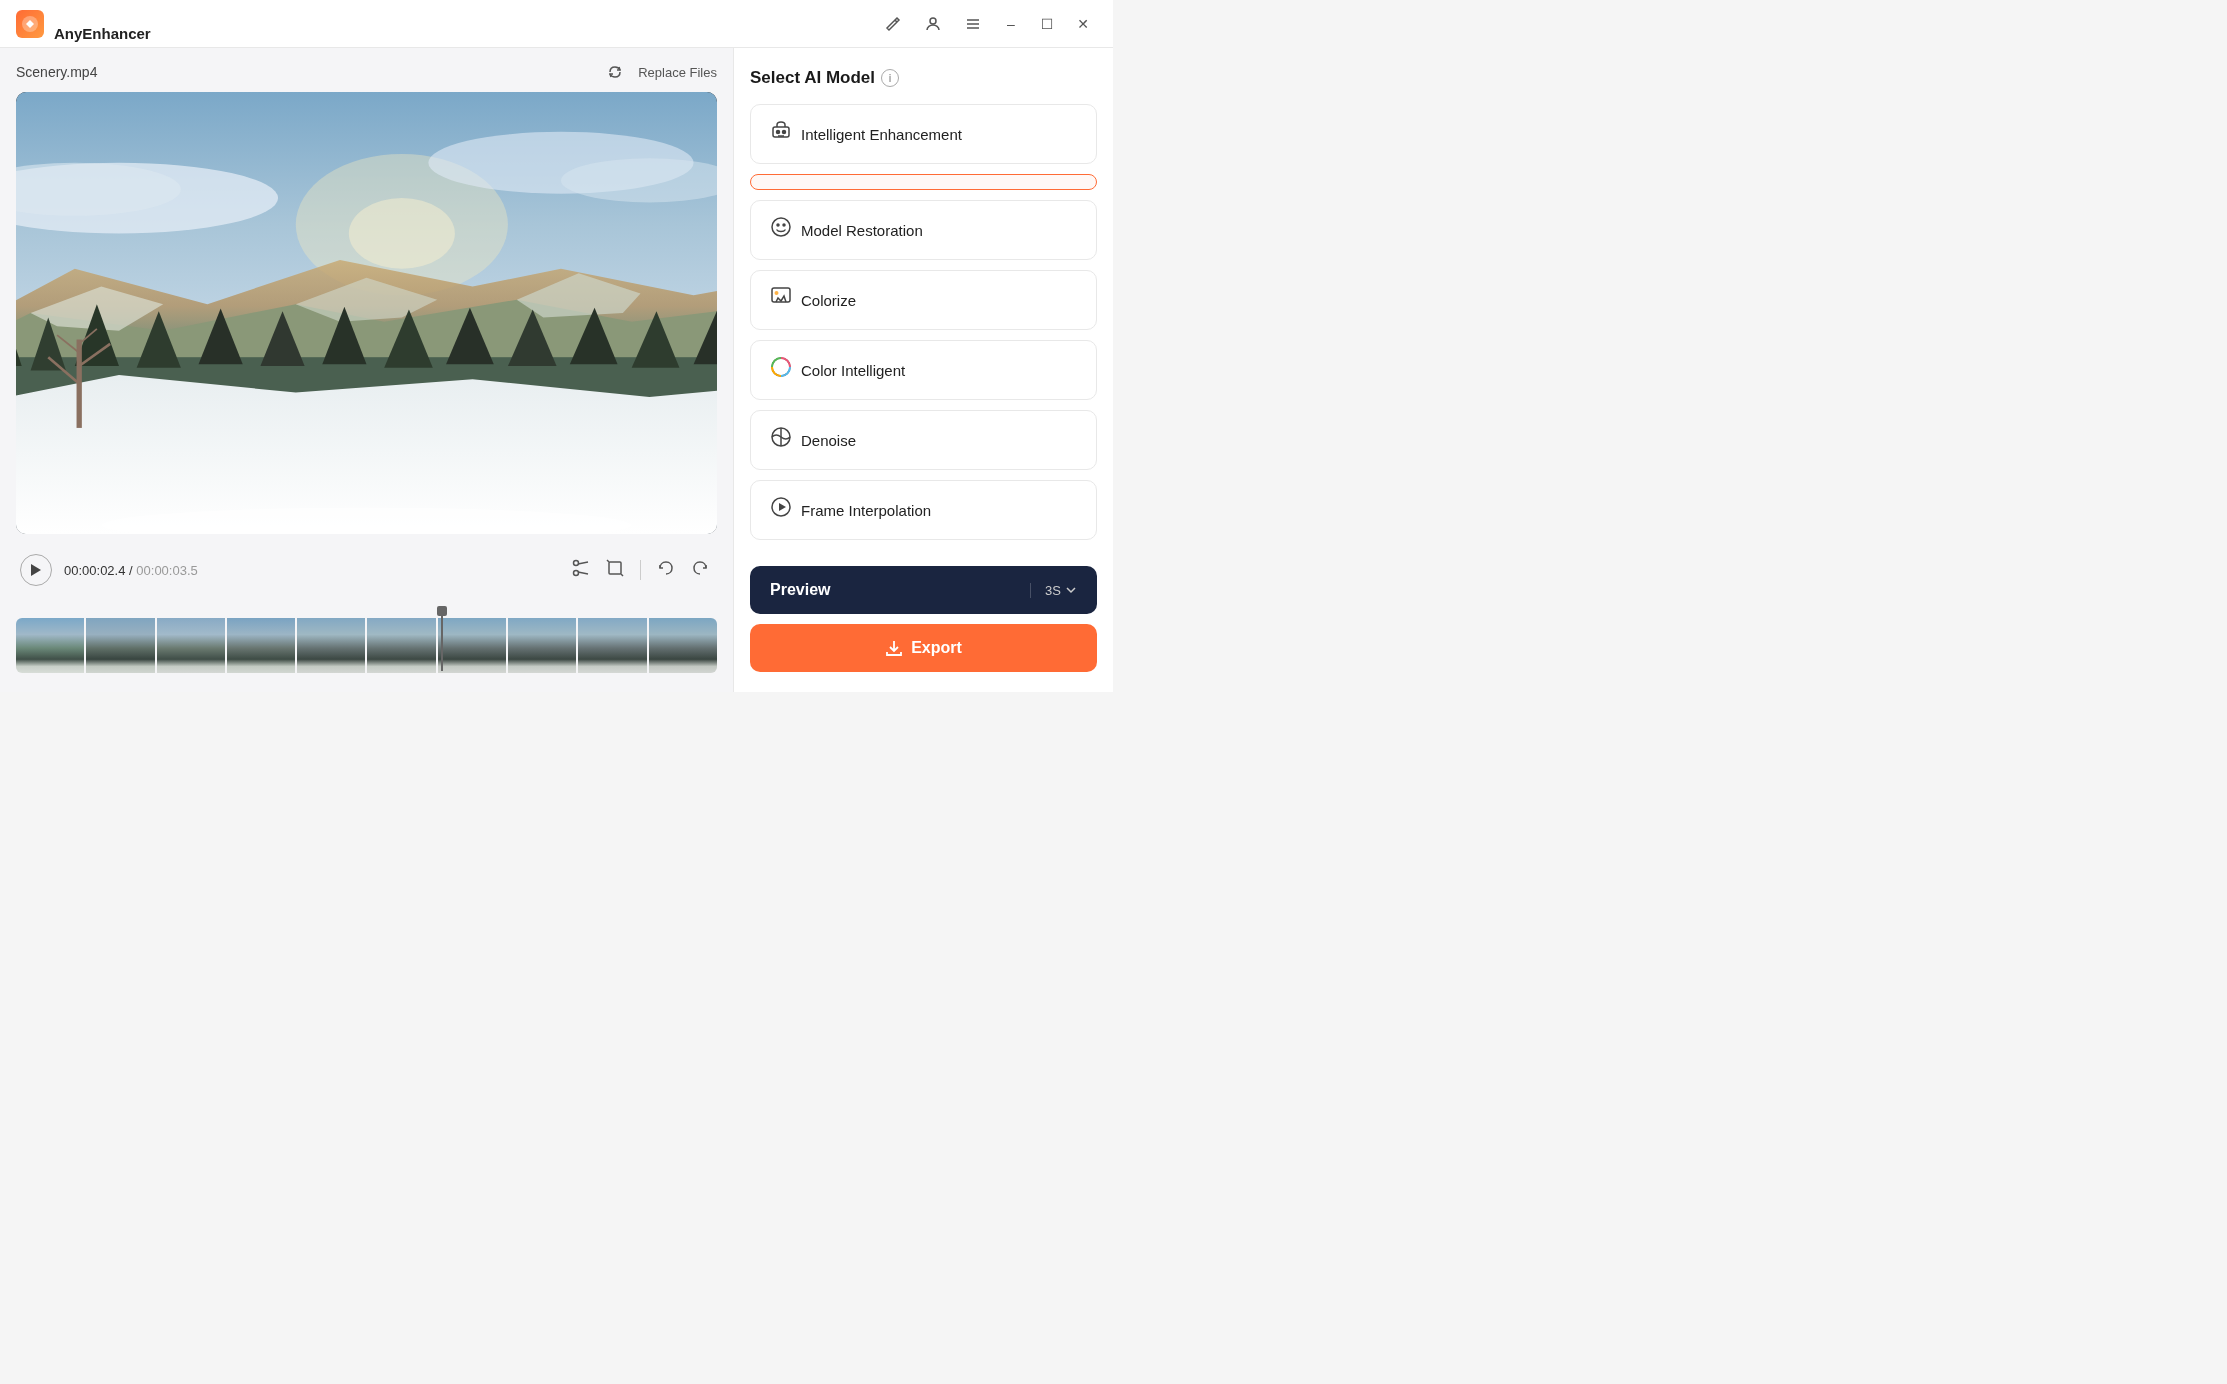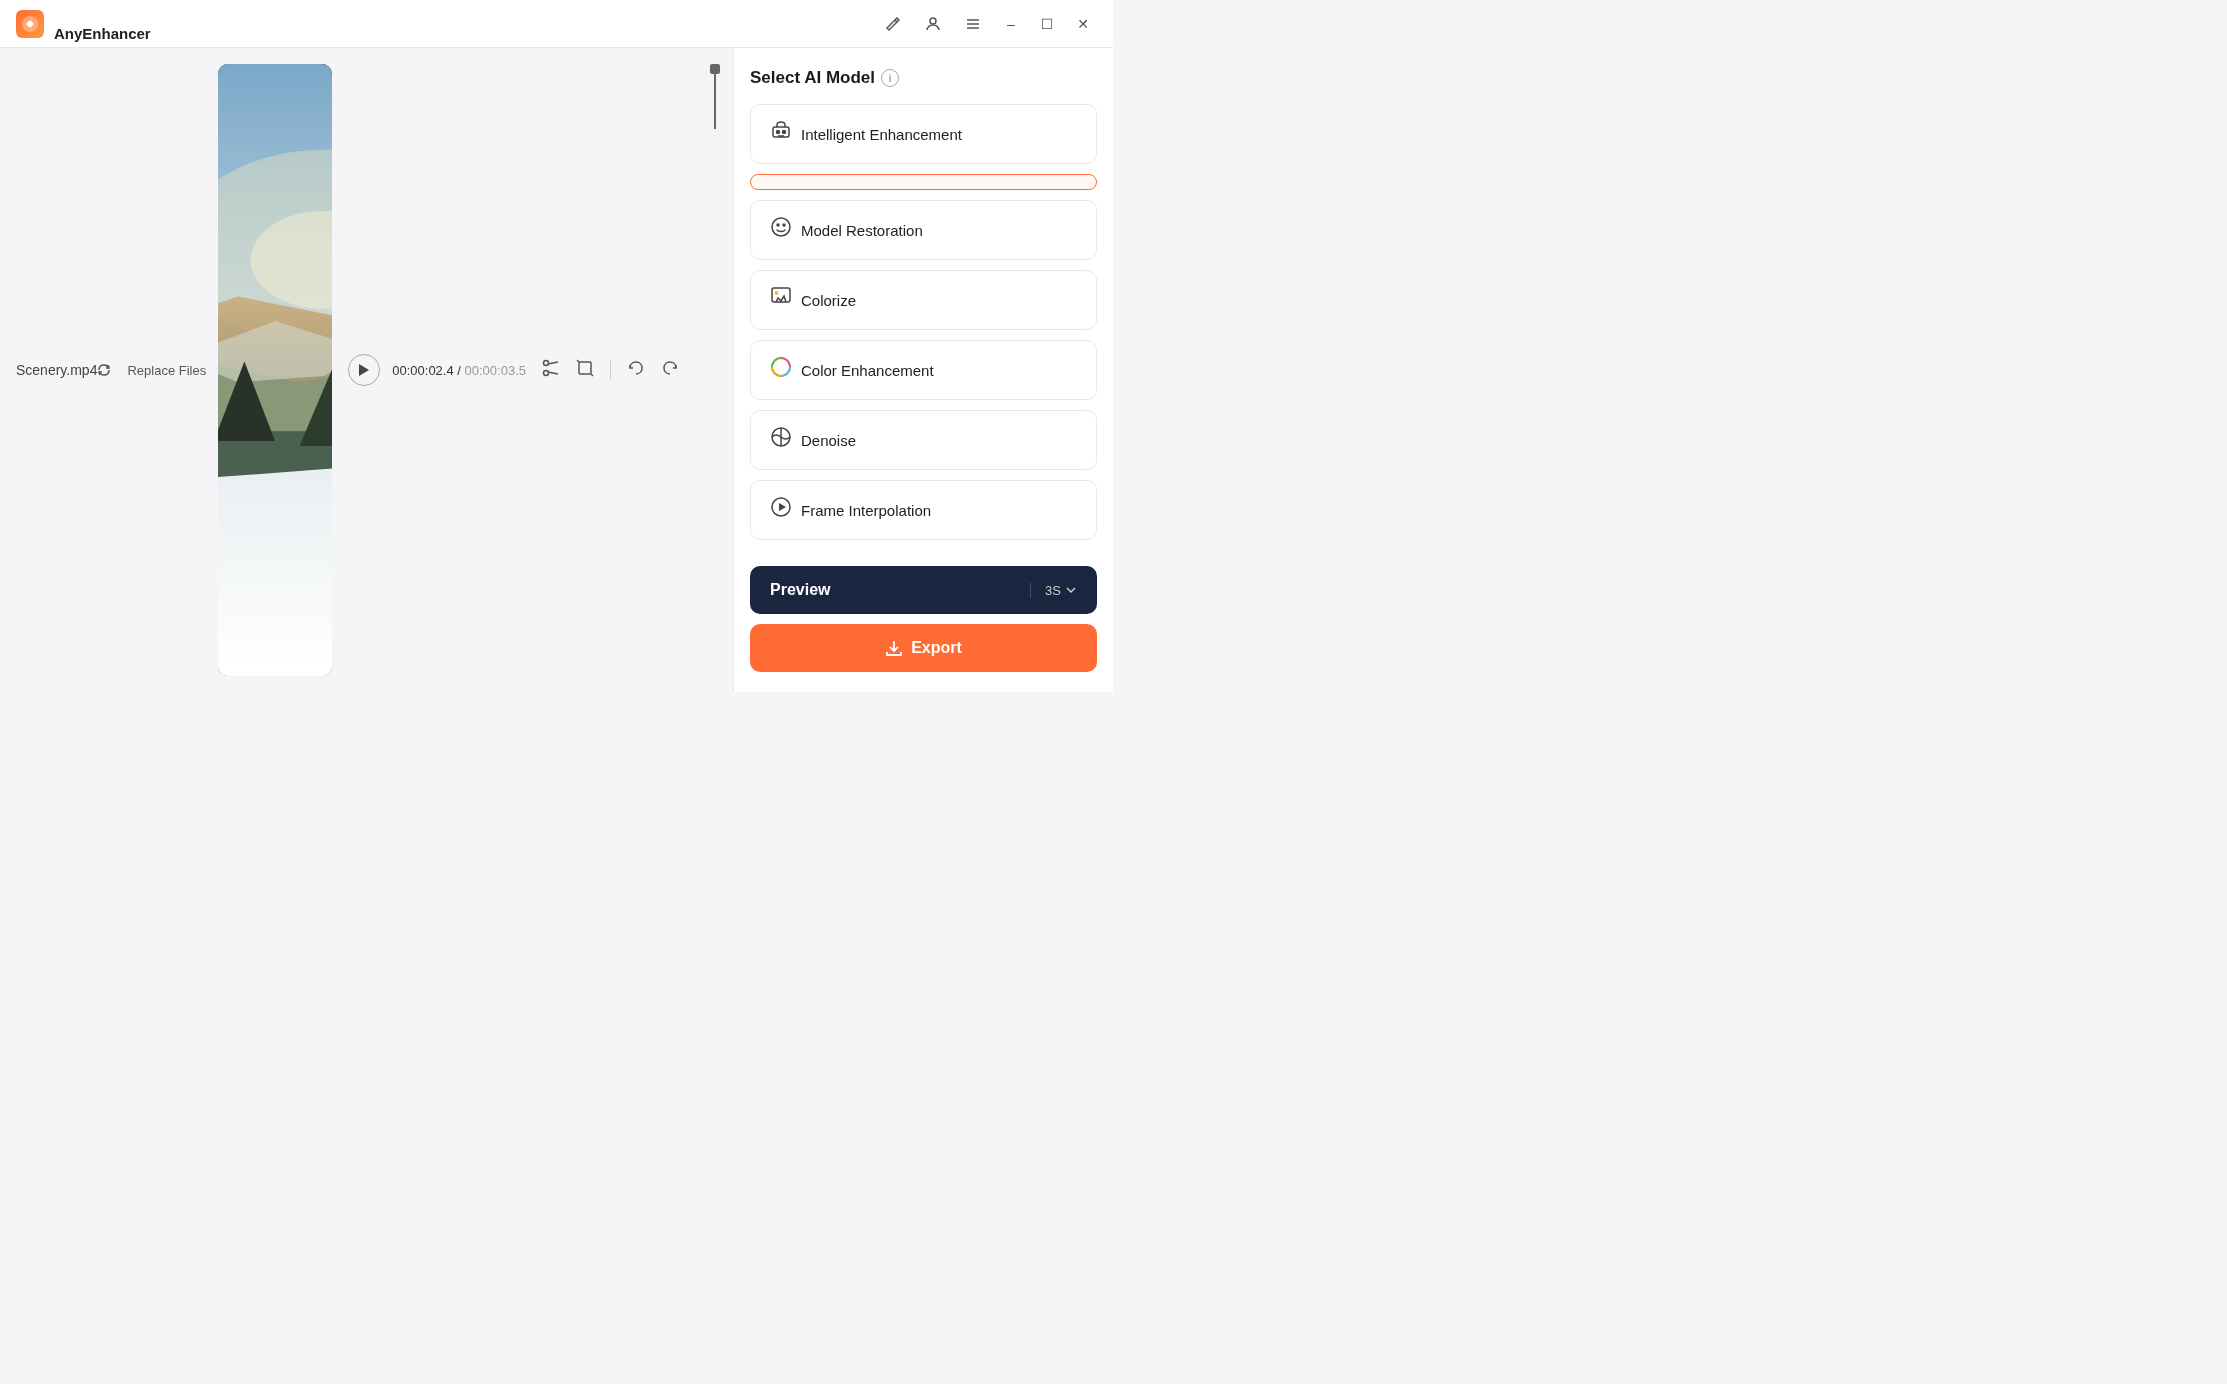--- a/index.html
+++ b/index.html
@@ -86,7 +86,7 @@
     .left-panel {
       flex: 1;
       display: flex;
-      flex-direction: row;
+      flex-direction: column;
       padding: 16px;
       gap: 12px;
       background: #f5f5f7;

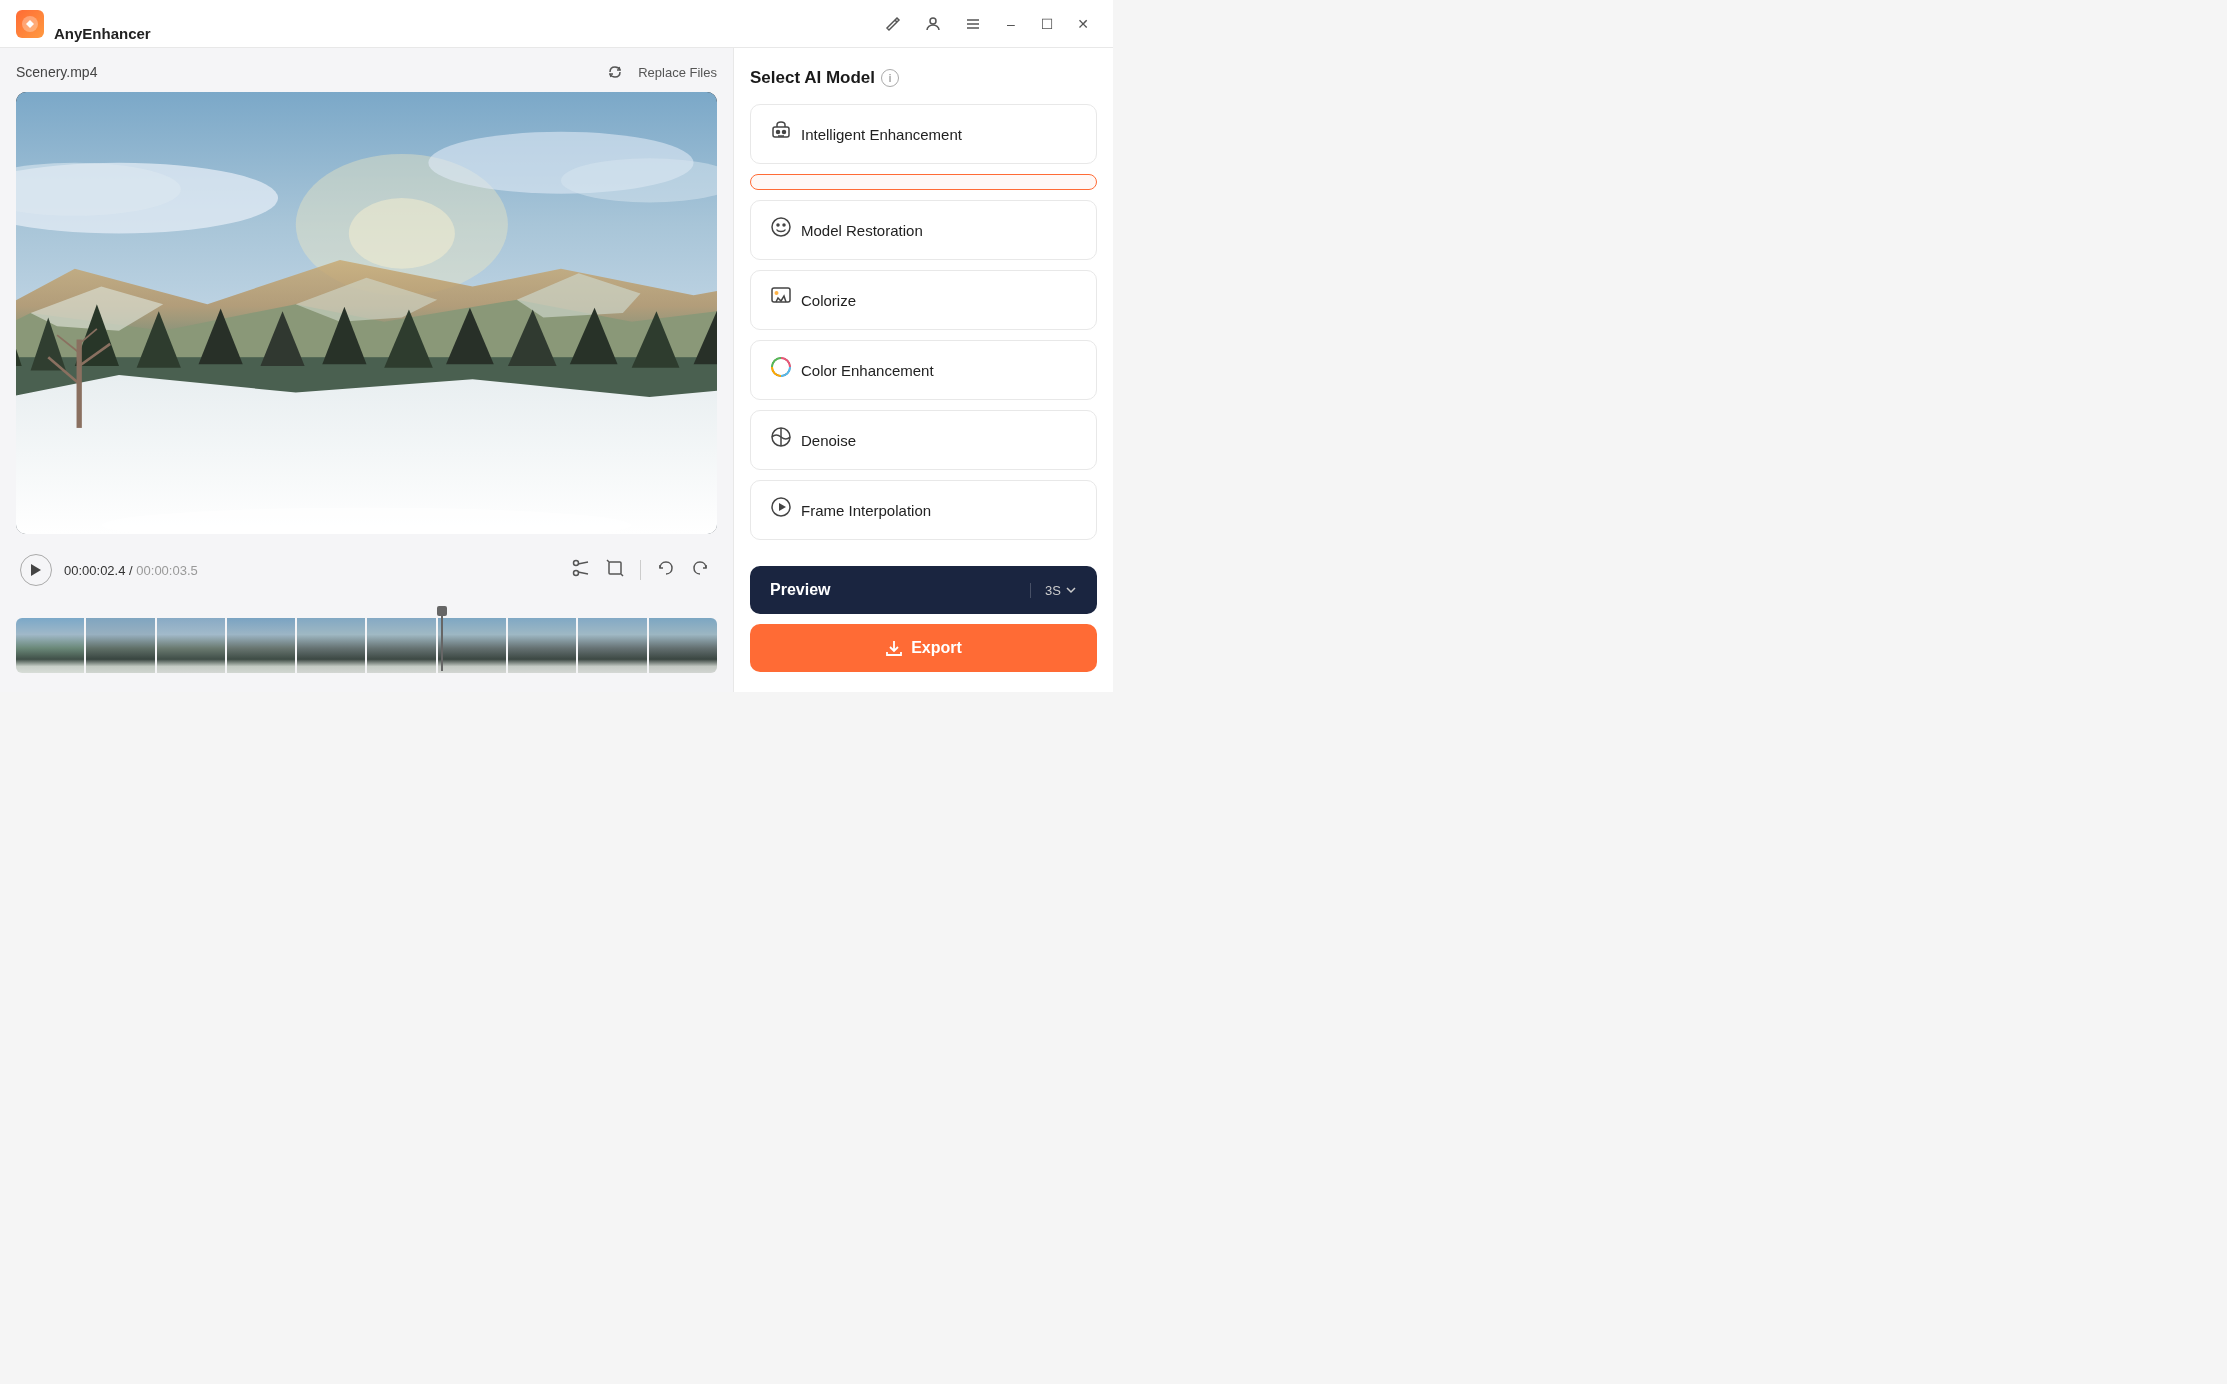--- a/index.html
+++ b/index.html
@@ -601,7 +601,7 @@
           <path d="M3 12 A9 9 0 0 1 12 3" stroke="#5b5" stroke-width="2"></path>
         </svg>
       </span>
-      <span class="model-card-label">Color Enhancement</span>
+      <span class="model-card-label">Color Intelligent</span>
     </div>
 
     <div class="model-card">

